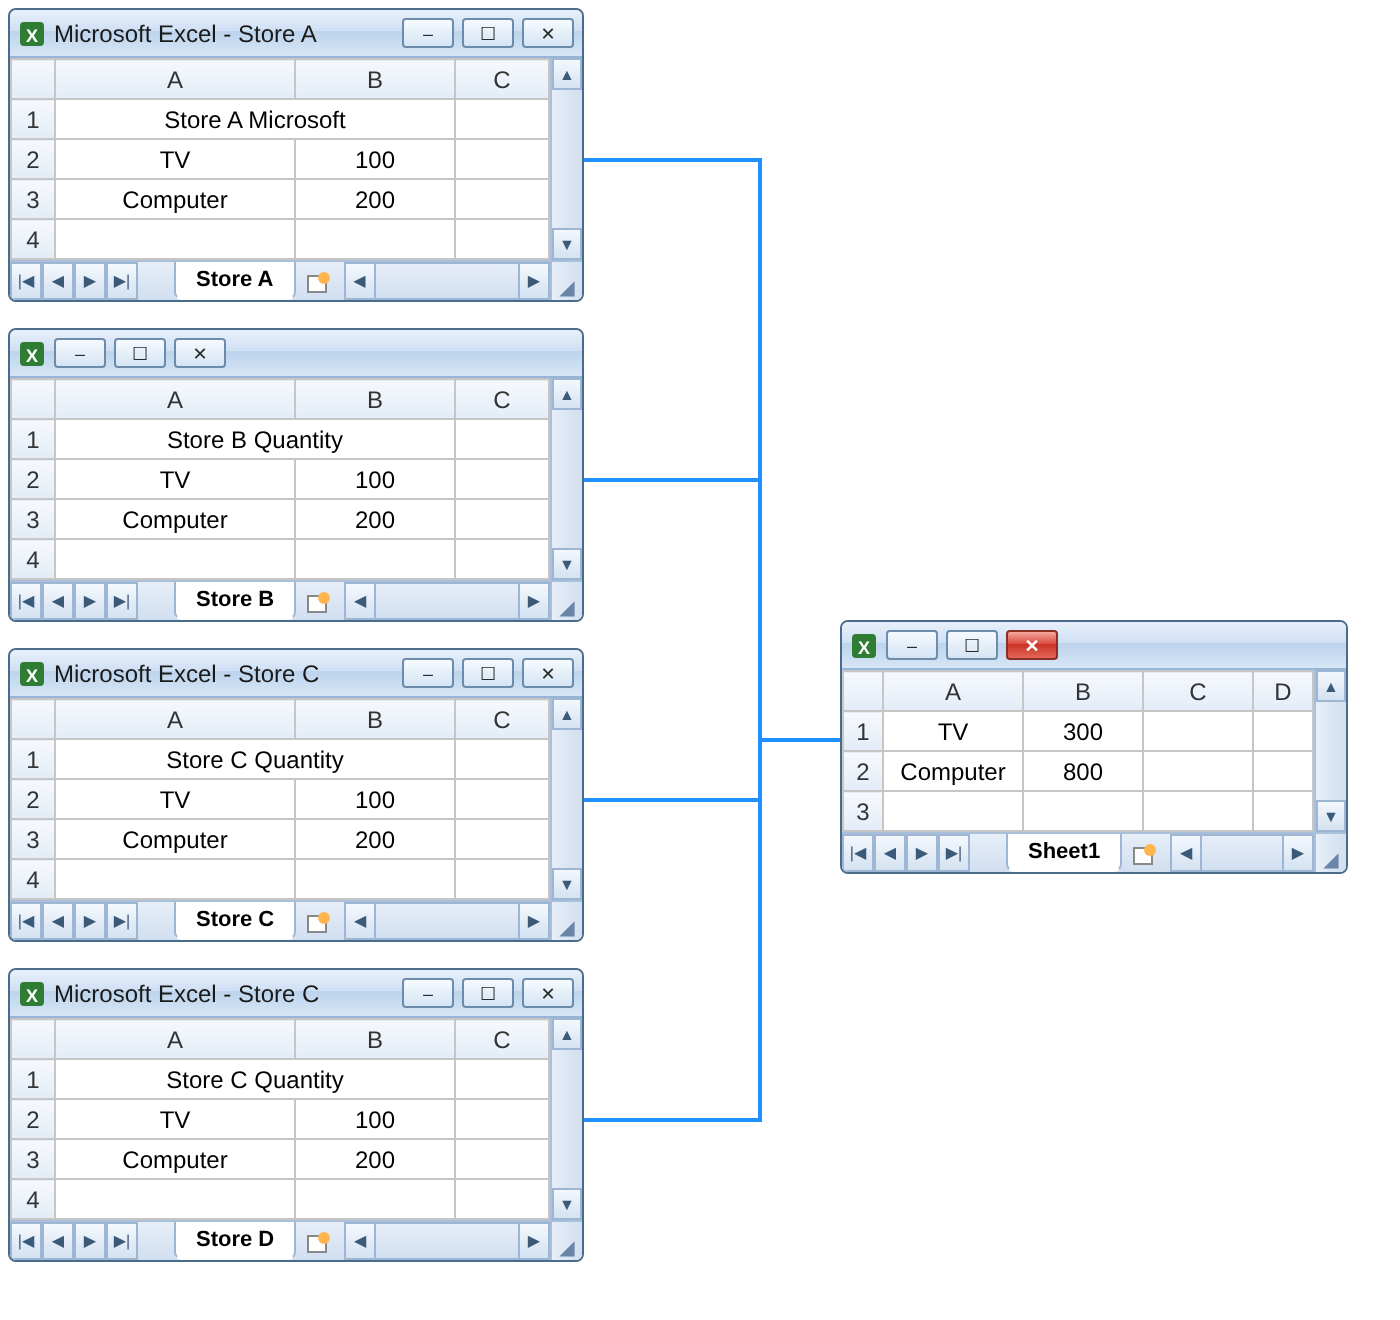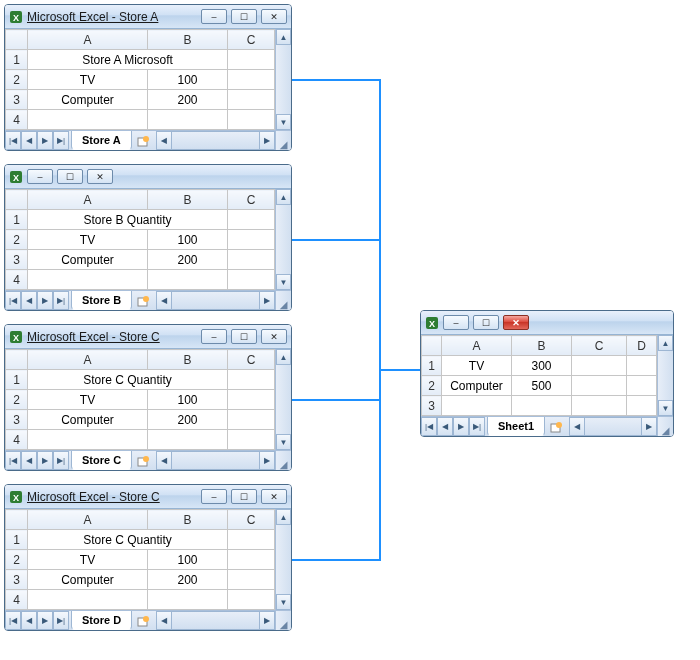--- a/index.html
+++ b/index.html
@@ -43,7 +43,7 @@
     display: inline-flex;
     align-items: center; justify-content: center;
   }
-  .titlebar-text { flex: 1; white-space: nowrap; overflow: hidden; text-decoration: underline; }
+  .titlebar-text { flex: 1; white-space: nowrap; overflow: hidden; }
   .winbtn {
     display: inline-flex;
     align-items: center; justify-content: center;

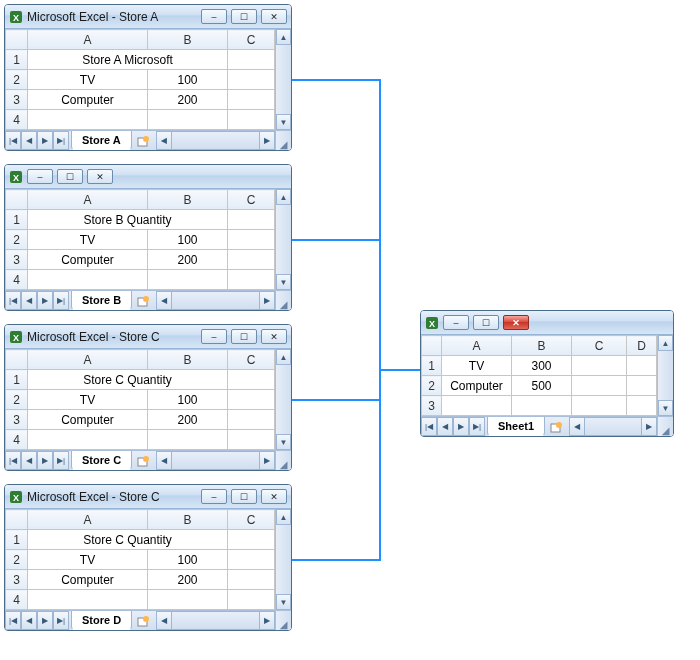--- a/index.html
+++ b/index.html
@@ -128,7 +128,7 @@
     border-top: none;
     border-bottom: 1px solid #fff;
     padding: 1px 10px;
-    margin-left: 2px;
+    margin-left: 18px;
     font-weight: bold;
     border-radius: 0 0 4px 4px;
     display: flex; align-items: center;

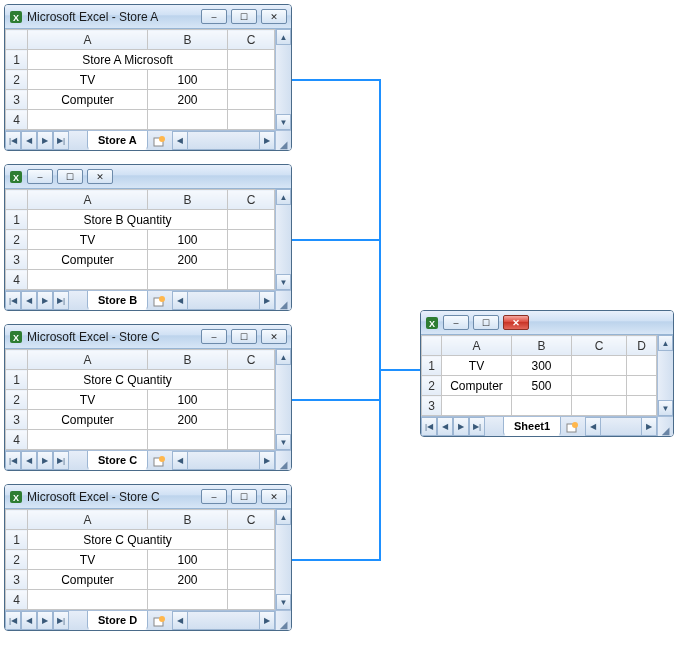--- a/index.html
+++ b/index.html
@@ -536,7 +536,7 @@
         <tr>
               <th class="rowhdr">2</th>
           <td class="left">Computer</td>
-          <td class="right">500</td>
+          <td class="right">800</td>
           <td></td>
               <td></td>
             </tr>

